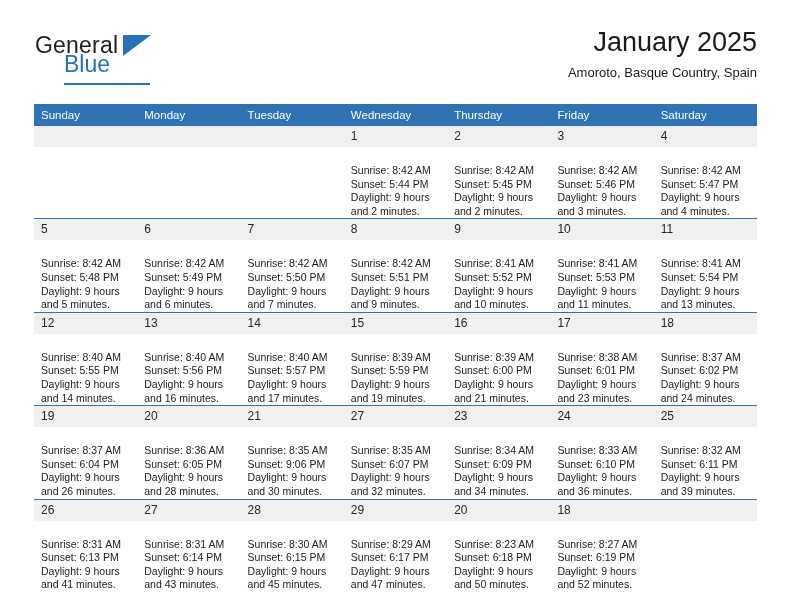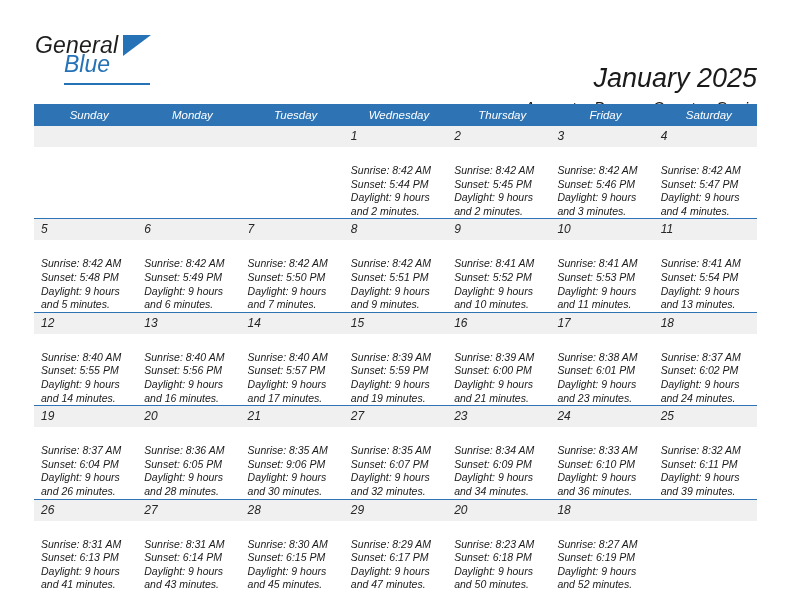--- a/index.html
+++ b/index.html
@@ -19,7 +19,6 @@
     width: 792px;
     height: 516px;
     box-sizing: border-box;
-    font-style: italic;
   }
 
   

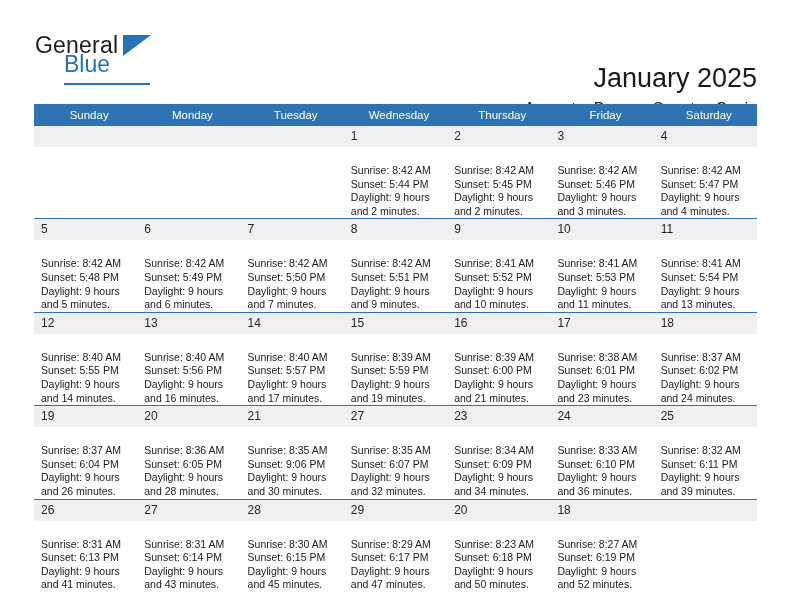--- a/index.html
+++ b/index.html
@@ -82,7 +82,6 @@
     color: #1a1a1a;
     line-height: 32px;
     white-space: nowrap;
-    margin-top: 36px;
   }
   .cal-subtitle {
     font-size: 16px;

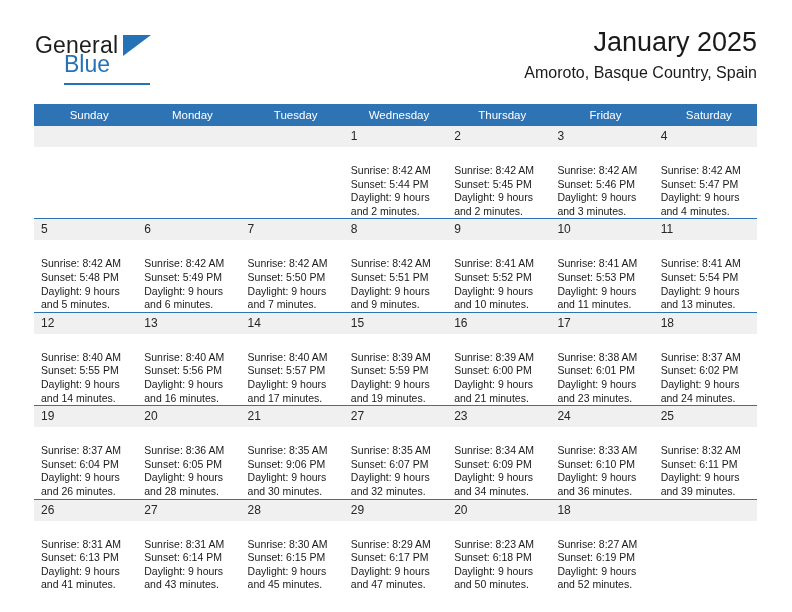--- a/index.html
+++ b/index.html
@@ -84,7 +84,7 @@
     white-space: nowrap;
   }
   .cal-subtitle {
-    font-size: 16px;
+    font-size: 13px;
     color: #1a1a1a;
     line-height: 20px;
     margin-top: 5px;

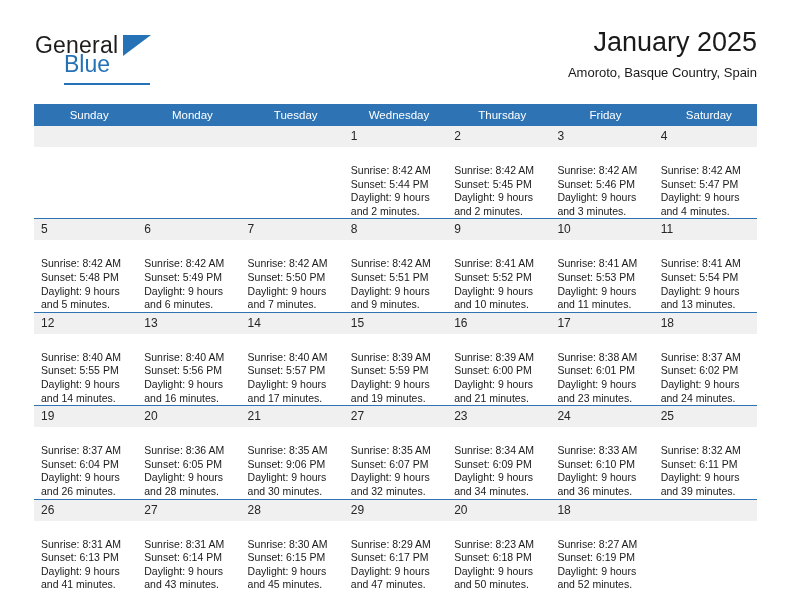--- a/index.html
+++ b/index.html
@@ -105,7 +105,7 @@
     color: #ffffff;
     font-size: 11.5px;
     font-weight: normal;
-    text-align: center;
+    text-align: left;
     padding: 5px 0 5px 7px;
     height: 19px;
     box-sizing: border-box;

